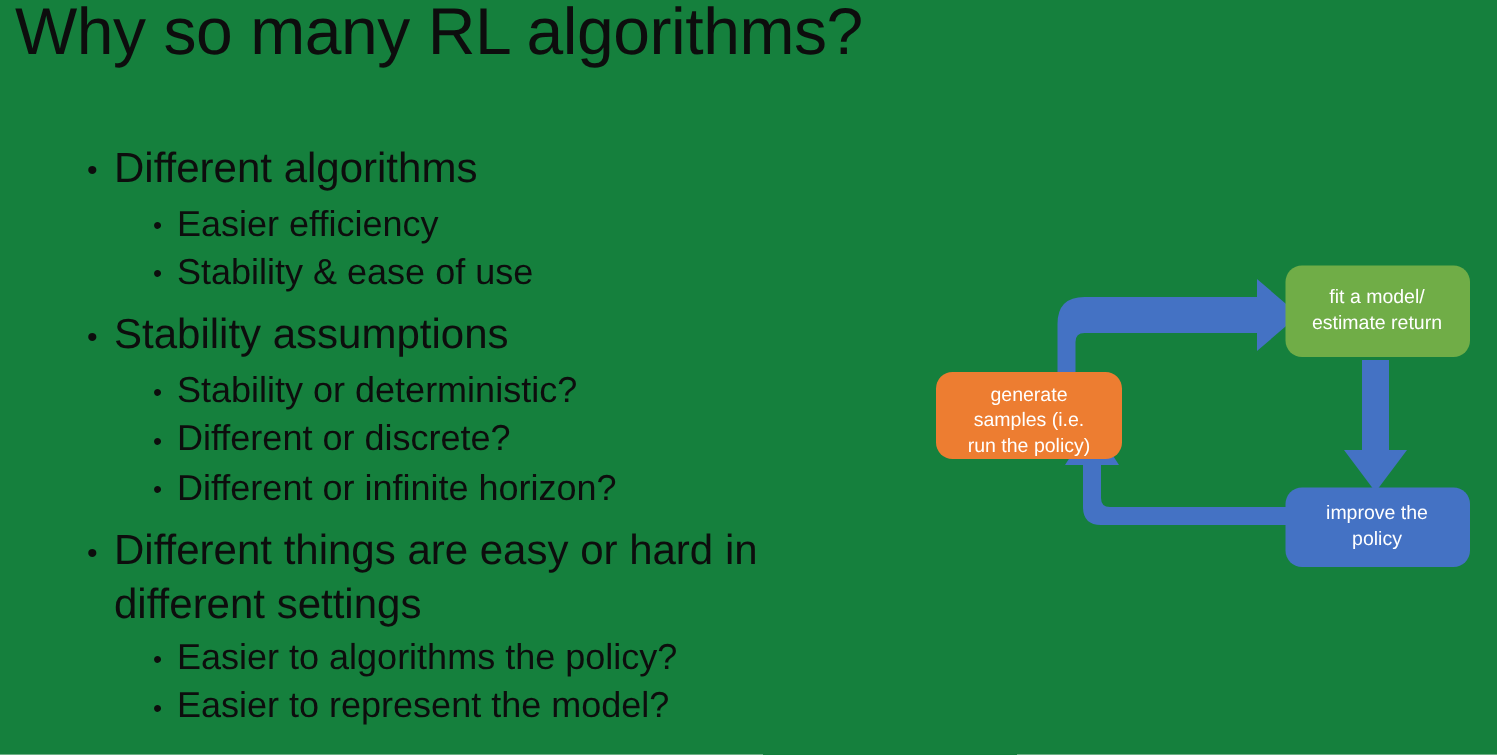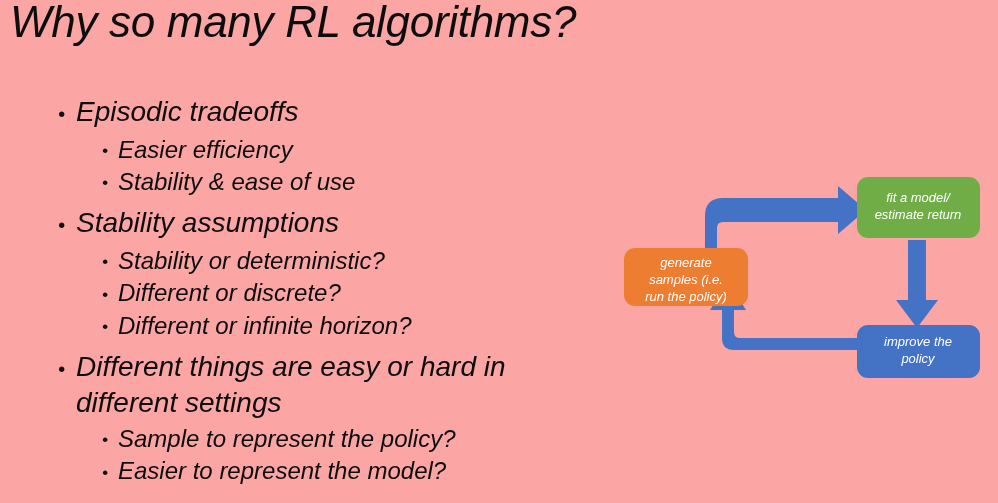--- a/index.html
+++ b/index.html
@@ -20,8 +20,7 @@
   #slide {
     position: absolute;
     inset: 0;
-    background: #fca5a5;
-    font-style: italic;
+    background: #15803d;
   }
 
   

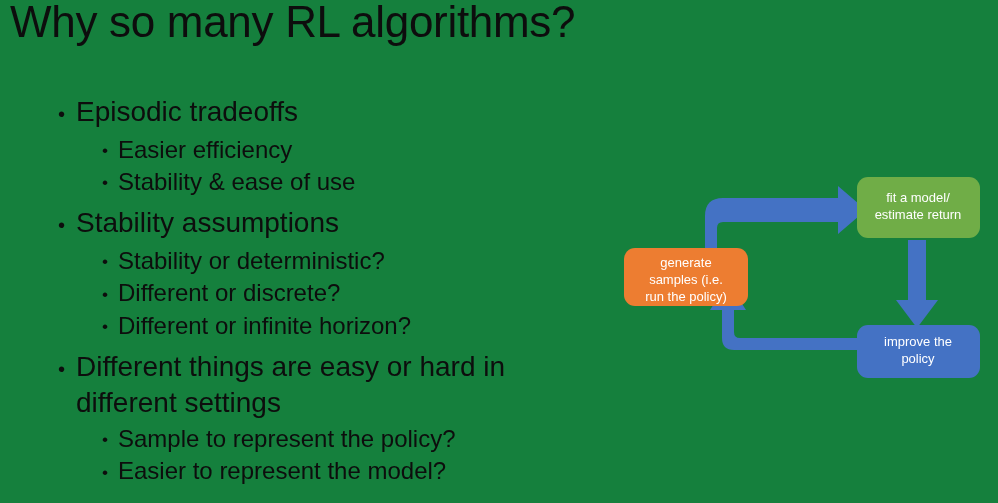--- a/index.html
+++ b/index.html
@@ -110,7 +110,7 @@
     <div class="grp">
       <div class="bullet lvl1">
         <span class="dot">•</span>
-        <span class="btext">Episodic tradeoffs</span>
+        <span class="btext">Different algorithms</span>
       </div>
       <div class="bullet lvl2">
         <span class="dot">•</span>

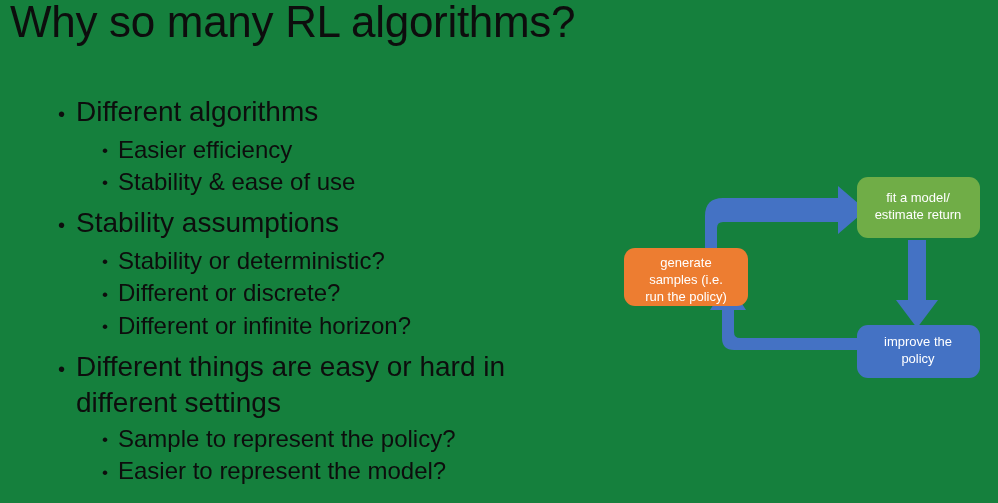--- a/index.html
+++ b/index.html
@@ -148,7 +148,7 @@
       </div>
       <div class="bullet lvl2">
         <span class="dot">•</span>
-        <span class="btext">Sample to represent the policy?</span>
+        <span class="btext">Easier to algorithms the policy?</span>
       </div>
       <div class="bullet lvl2">
         <span class="dot">•</span>

